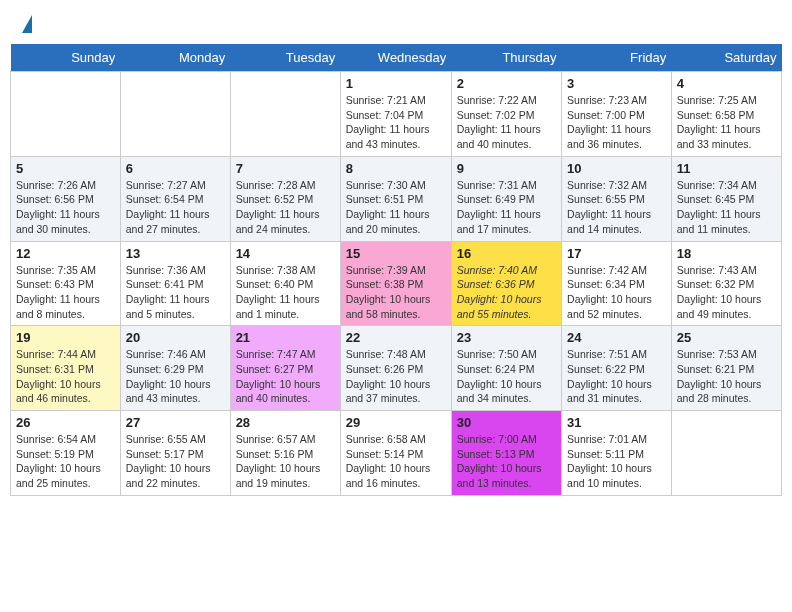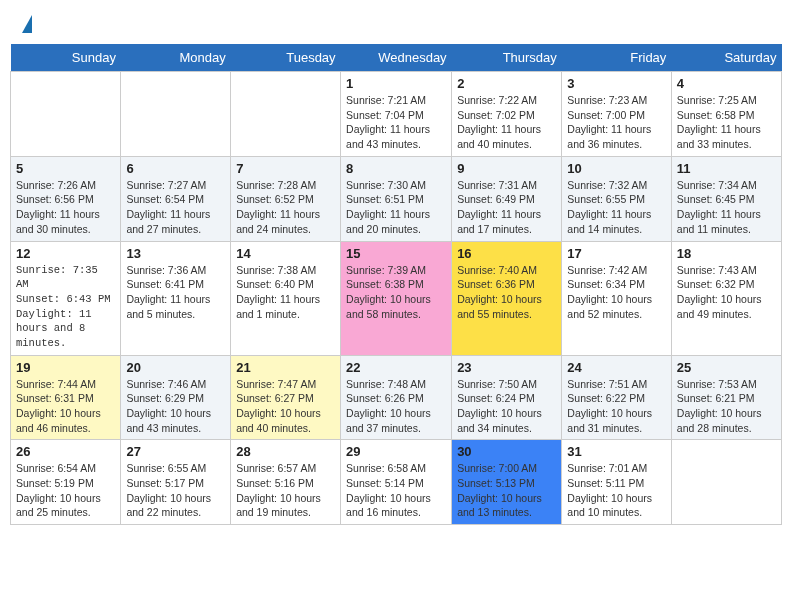--- a/index.html
+++ b/index.html
@@ -202,7 +202,7 @@
       <tr>
         <td style="background: rgb(255, 255, 255);">
           <div class="day-number">12</div>
-          <div class="day-info" style="white-space: pre-line; font-family: Liberation Mono, monospace;">Sunrise: 7:35 AM
+          <div class="day-info" style="white-space: pre-line;">Sunrise: 7:35 AM
 Sunset: 6:43 PM
 Daylight: 11 hours and 8 minutes.</div>
         </td>

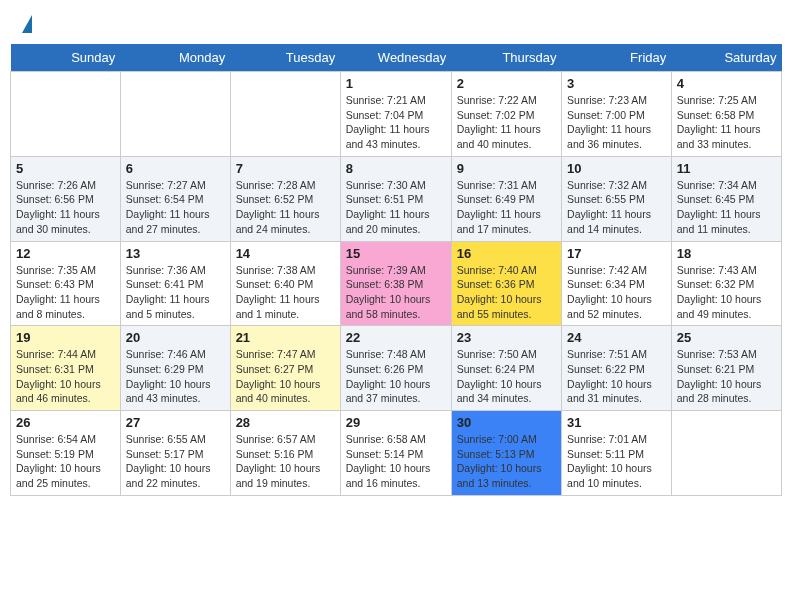--- a/index.html
+++ b/index.html
@@ -226,7 +226,7 @@
         </td>
         <td style="background: #fde047;">
           <div class="day-number">16</div>
-          <div class="day-info" style="white-space: pre-line;">Sunrise: 7:40 AM
+          <div class="day-info" style="white-space: pre-line; font-style: italic;">Sunrise: 7:40 AM
 Sunset: 6:36 PM
 Daylight: 10 hours and 55 minutes.</div>
         </td>

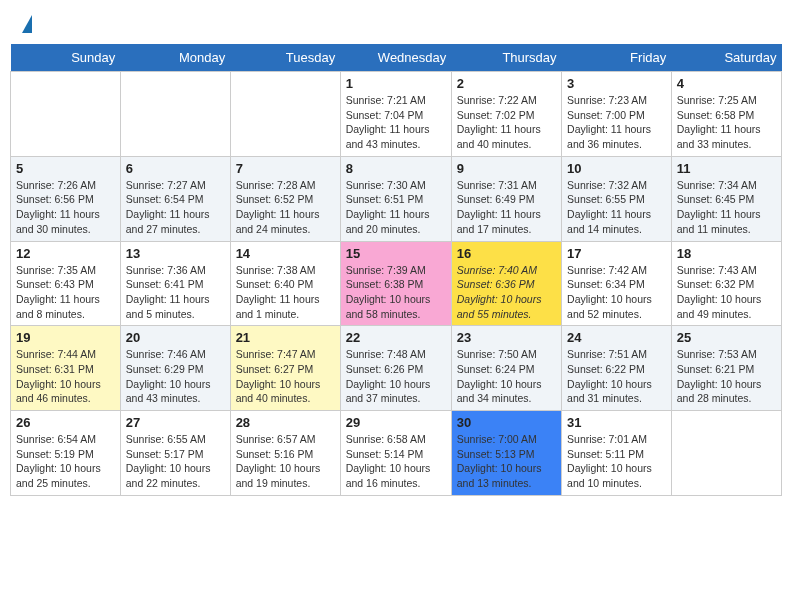--- a/index.html
+++ b/index.html
@@ -256,7 +256,7 @@
 Sunset: 6:29 PM
 Daylight: 10 hours and 43 minutes.</div>
         </td>
-        <td style="background: #fef9c3;">
+        <td style="background: #f0abfc;">
           <div class="day-number">21</div>
           <div class="day-info" style="white-space: pre-line;">Sunrise: 7:47 AM
 Sunset: 6:27 PM

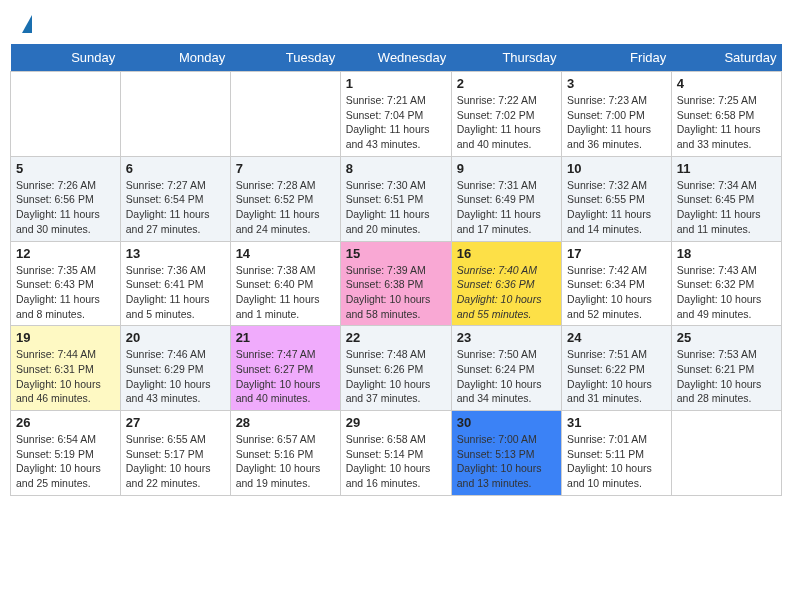--- a/index.html
+++ b/index.html
@@ -312,7 +312,7 @@
 Sunset: 5:14 PM
 Daylight: 10 hours and 16 minutes.</div>
         </td>
-        <td style="background: #3b82f6;">
+        <td style="background: #d946ef;">
           <div class="day-number">30</div>
           <div class="day-info" style="white-space: pre-line;">Sunrise: 7:00 AM
 Sunset: 5:13 PM

